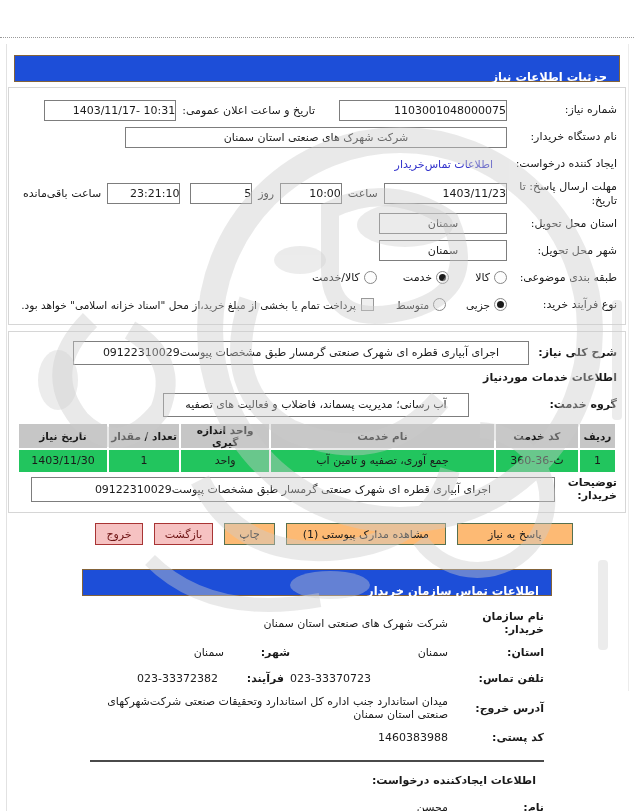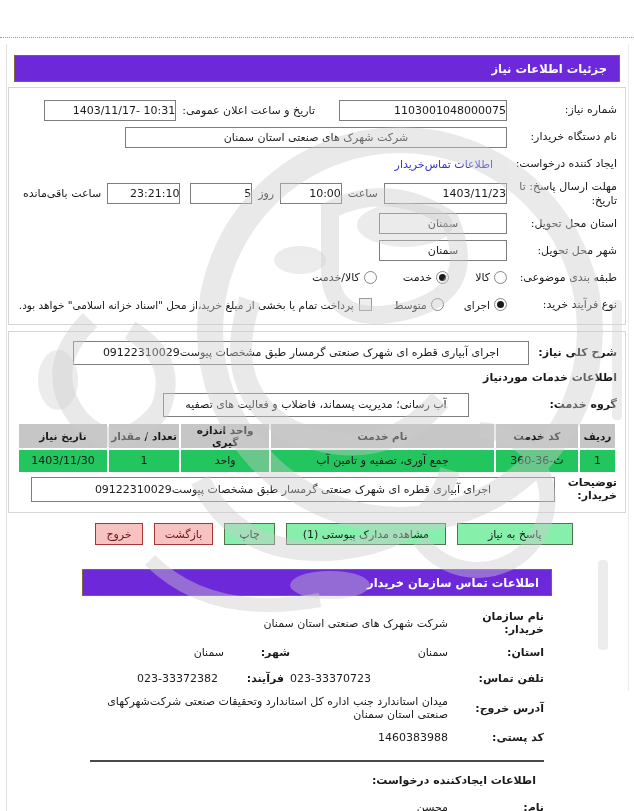--- a/index.html
+++ b/index.html
@@ -11,8 +11,8 @@
   .edge-l{position:absolute;left:6px;top:44px;bottom:0;width:0;border-left:1px solid #e2e2e2;}
   .edge-r{position:absolute;right:5px;top:44px;bottom:120px;width:0;border-left:1px solid #ececec;}
   .topline{margin-top:37px;border-top:1px dotted #9a9a9a;height:0;}
-  .bar{height:27px;line-height:27px;background:#6d28d9;border:1px solid #83633a;
-       color:#fff;font-weight:bold;font-size:11.5px;padding:0 12px;box-sizing:border-box;}
+  .bar{height:27px;line-height:27px;background:#1d4ed8;border:1px solid #83633a;
+       color:#fff;font-weight:bold;font-size:11.5px;padding:8px 12px;box-sizing:border-box;}
   .bar1{margin:17px 14px 5px 14px;}
   .bar2{margin:24px 82px 14px 82px;}
   .panel{margin:2px 8px 0 8px;border:1px solid #d6d6d6;background:transparent;padding:11px 8px 3px 8px;}

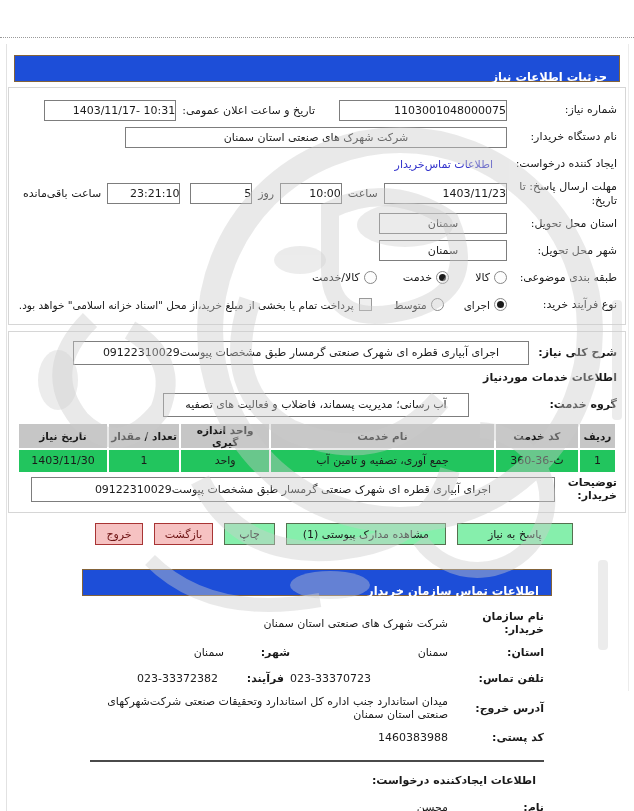--- a/index.html
+++ b/index.html
@@ -138,7 +138,7 @@
     <span class="lbl" style="font-size:11px">نوع فرآیند خرید:</span>
     <span class="opt" style="margin-left:20px">
       <span class="radio checked"></span>
-      <span>اجرای</span>
+      <span>جزیی</span>
     </span>
     <span class="opt" style="margin-left:22px">
       <span class="radio"></span>

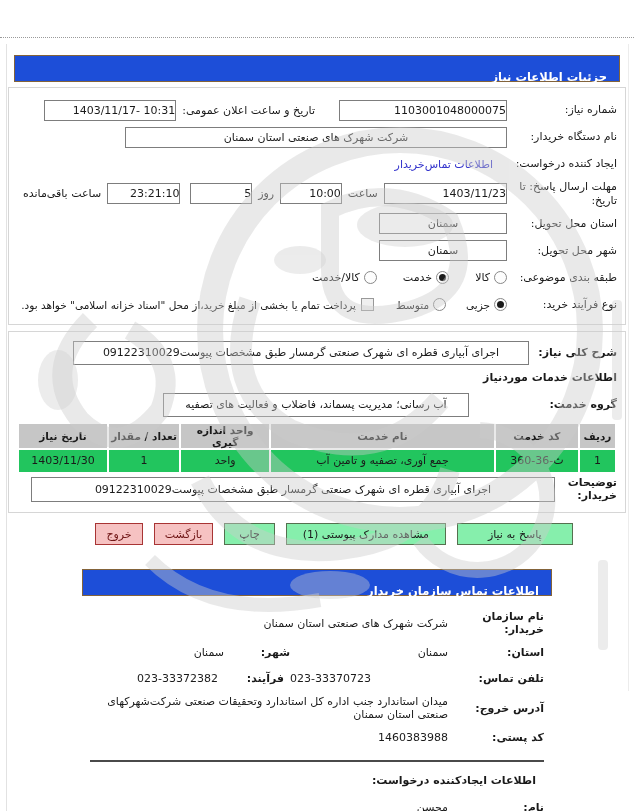--- a/index.html
+++ b/index.html
@@ -37,7 +37,7 @@
   .btnrow{display:flex;justify-content:center;align-items:center;gap:11px;margin:10px 0 0 34px;}
   .btn{height:22px;box-sizing:border-box;font-size:11px;display:flex;align-items:center;
        justify-content:center;cursor:pointer;white-space:nowrap;}
-  .btn.green{background:#86efac;border:1px solid #55704f;color:#1c1c1c;}
+  .btn.green{background:#fdba74;border:1px solid #55704f;color:#1c1c1c;}
   .btn.pink{background:#f6c2c2;border:1px solid #a83434;color:#6e1414;}
   .contact{margin:0 90px;}
   .c-row{display:flex;align-items:center;margin-bottom:7px;min-height:19px;}

